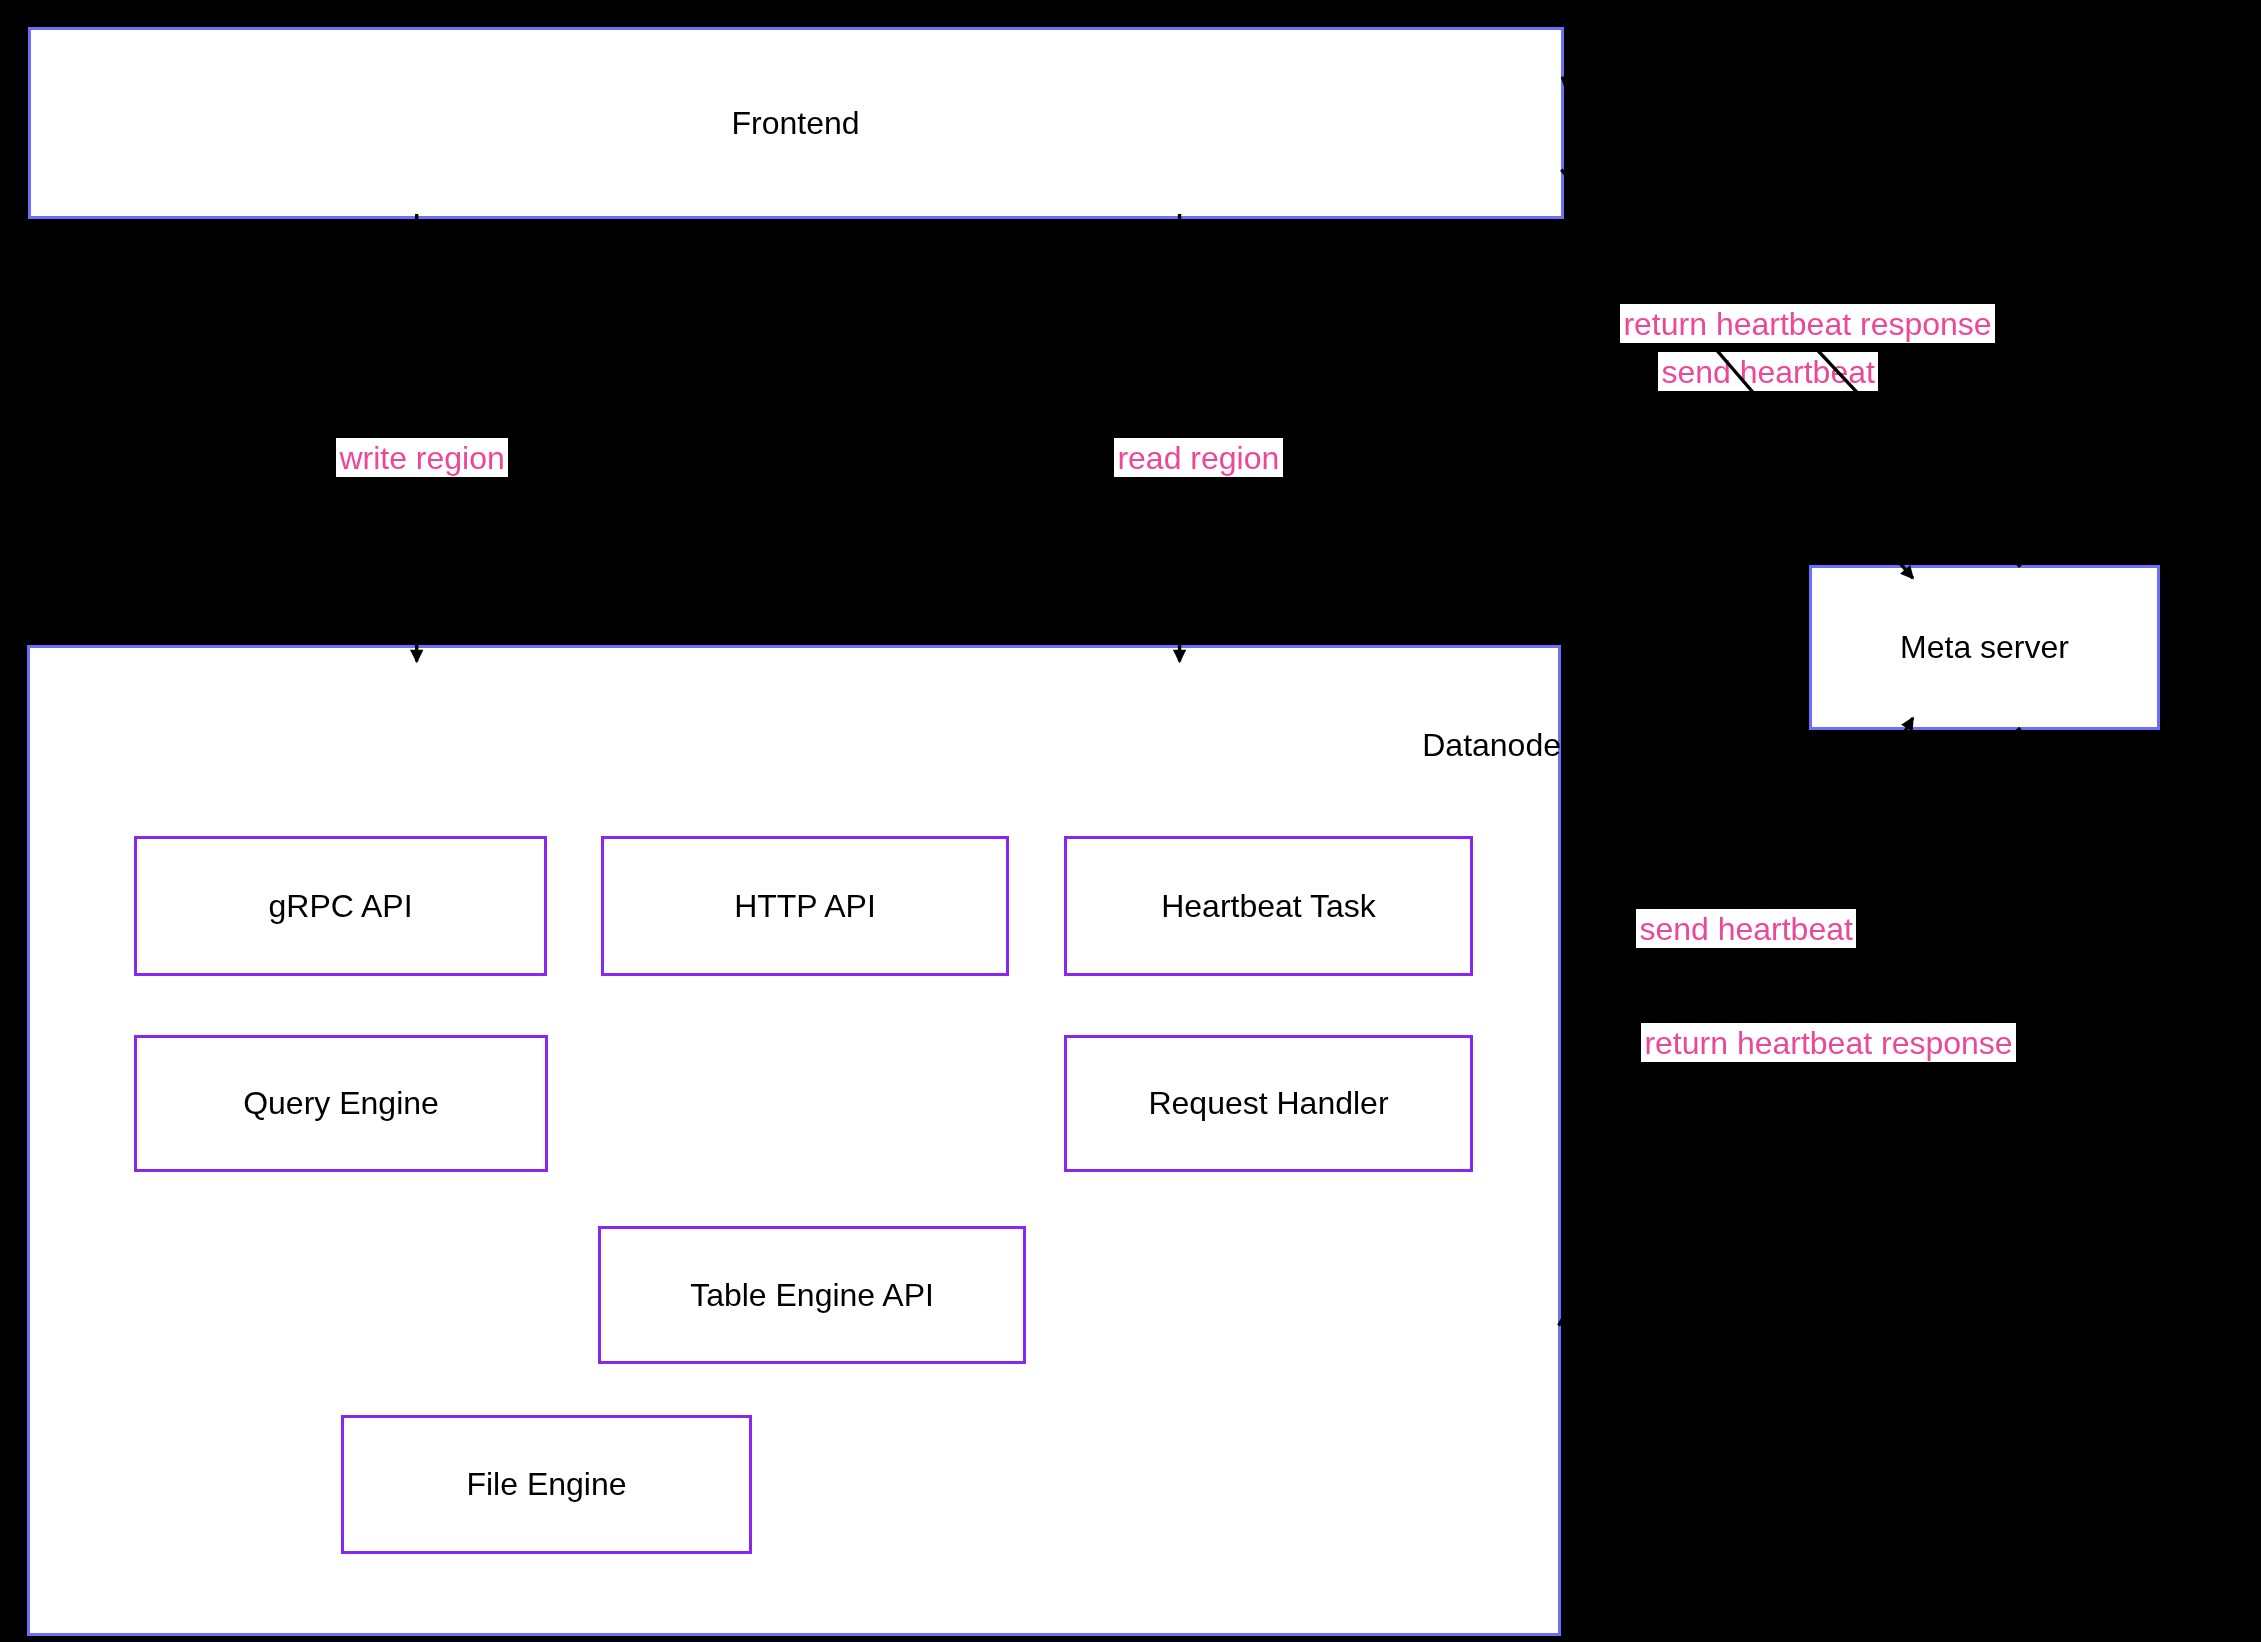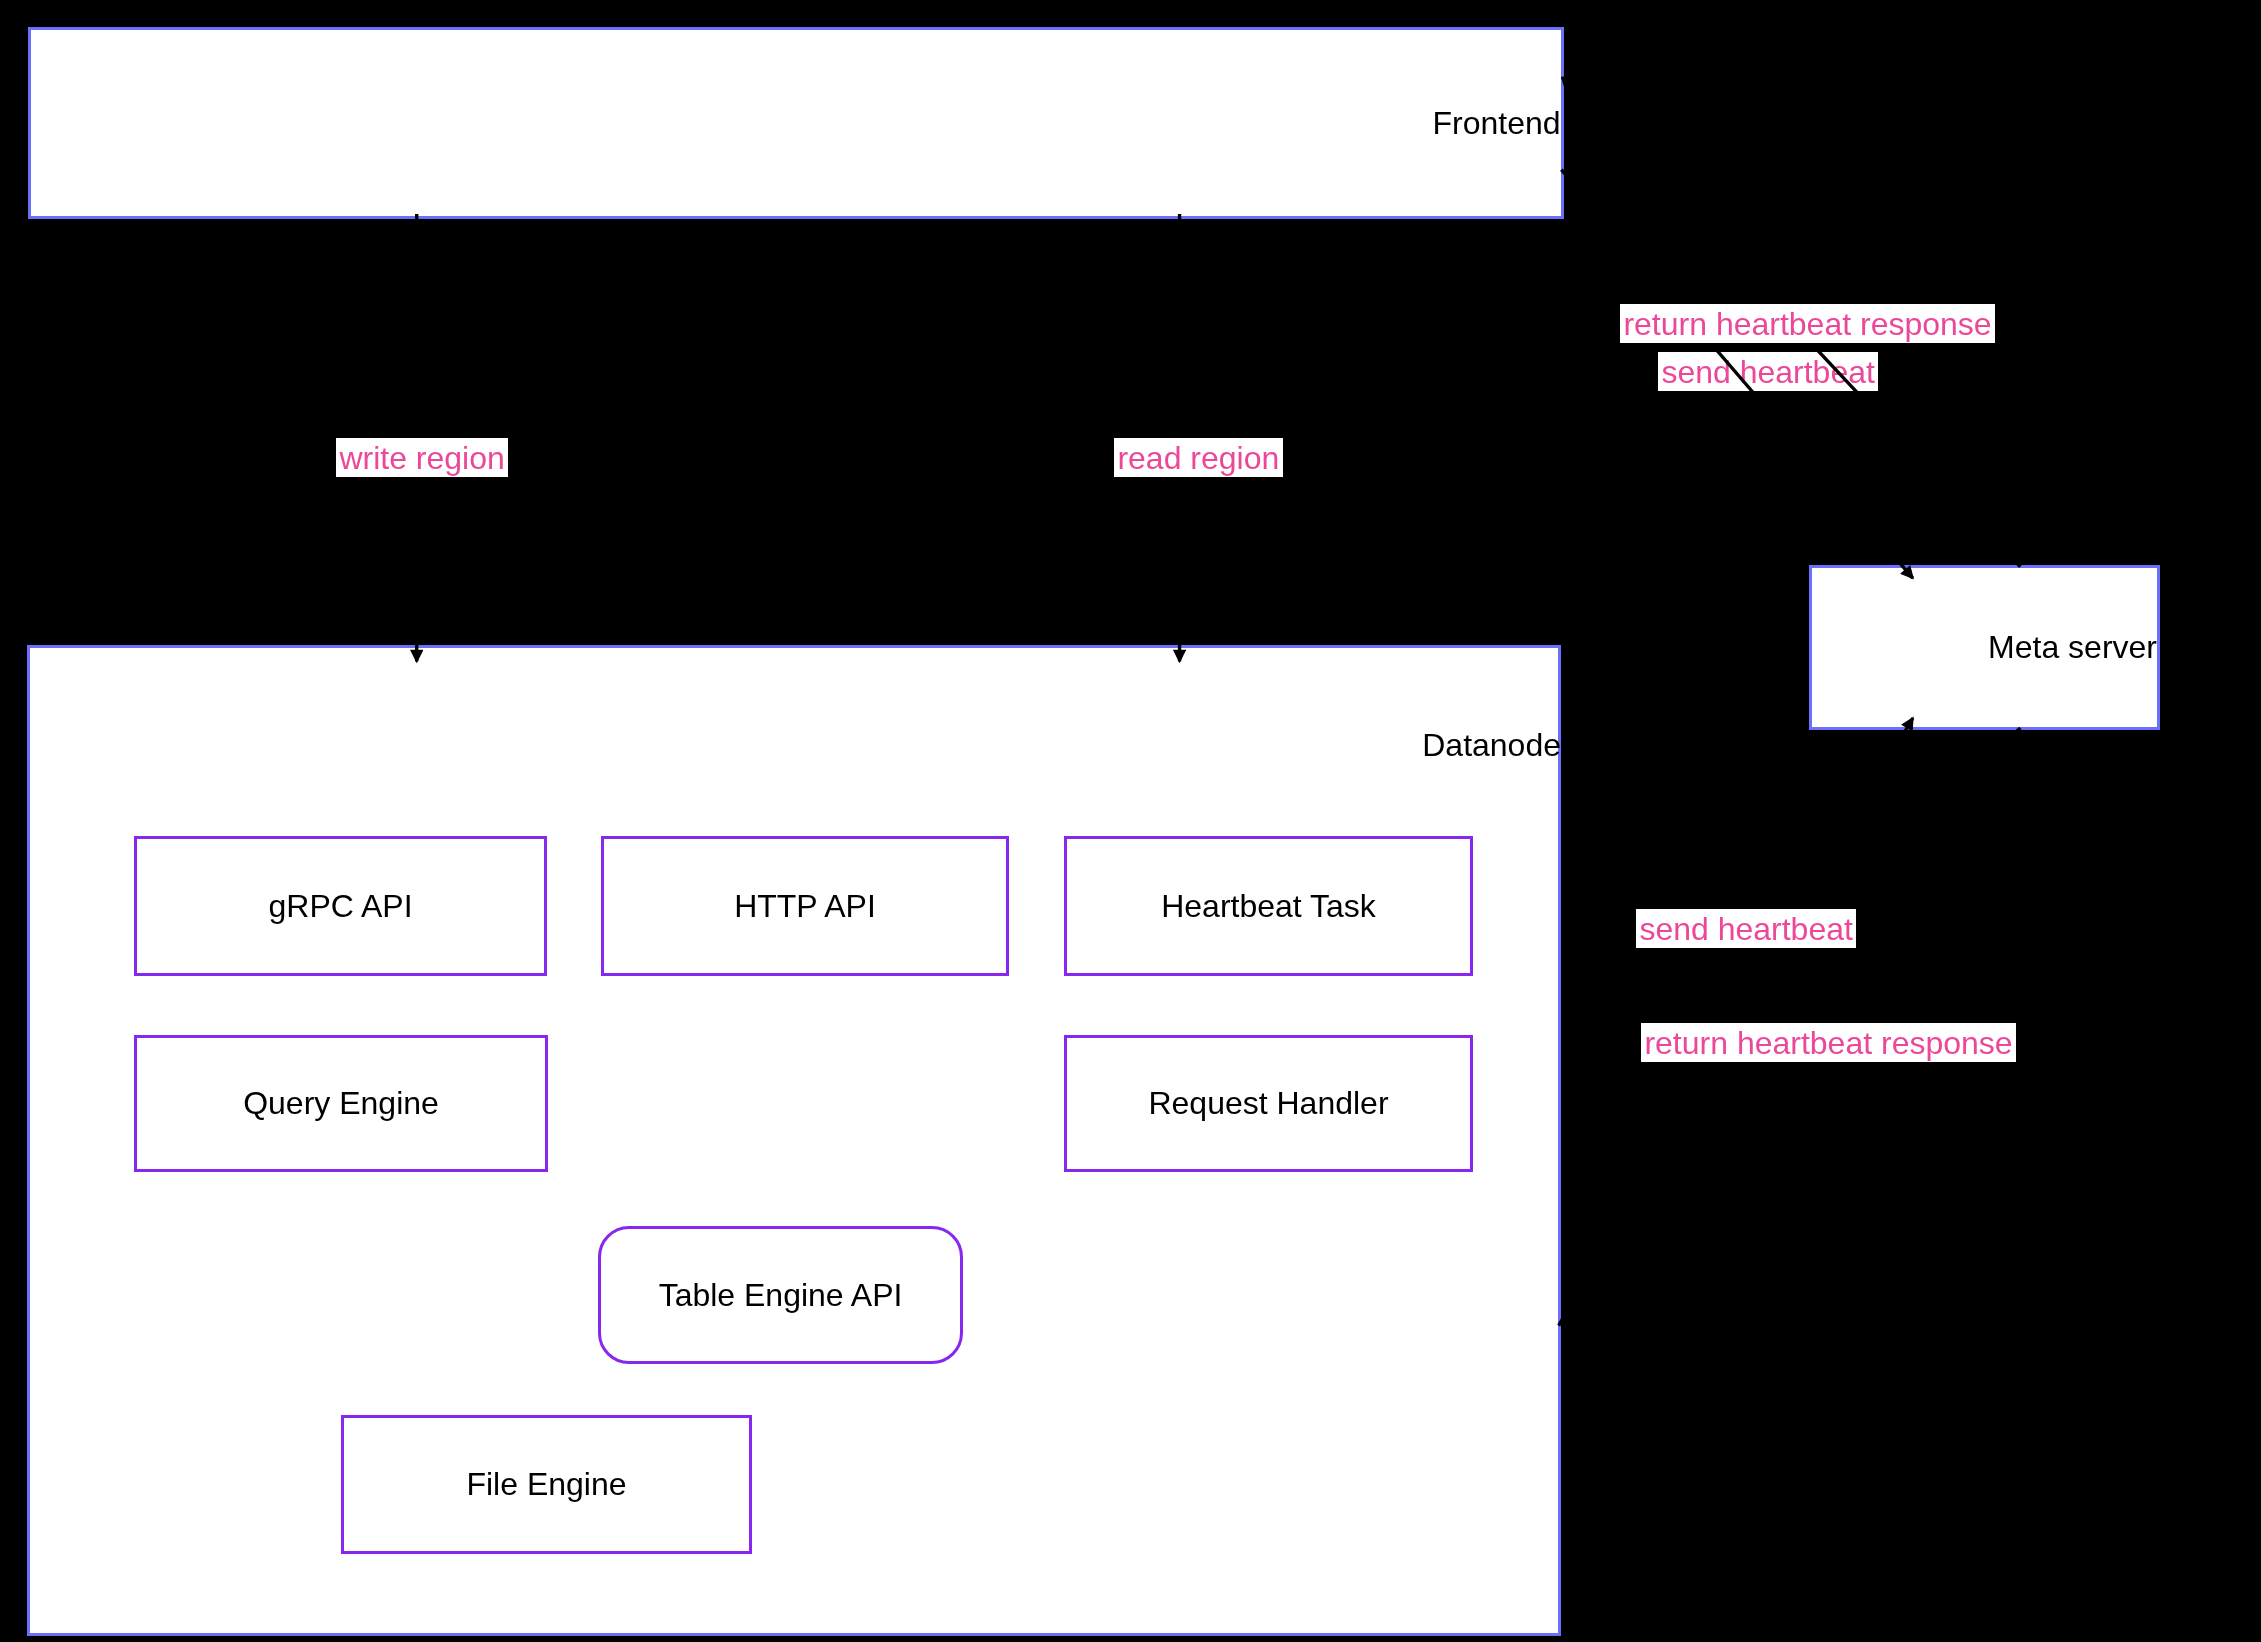--- a/index.html
+++ b/index.html
@@ -28,7 +28,6 @@
     border: 3.4px solid #6c6ff9;
     font-size: 32px;
     z-index: 1;
-    justify-content: flex-end;
   }
   .inner-node {
     border: 3.4px solid #8827ee;

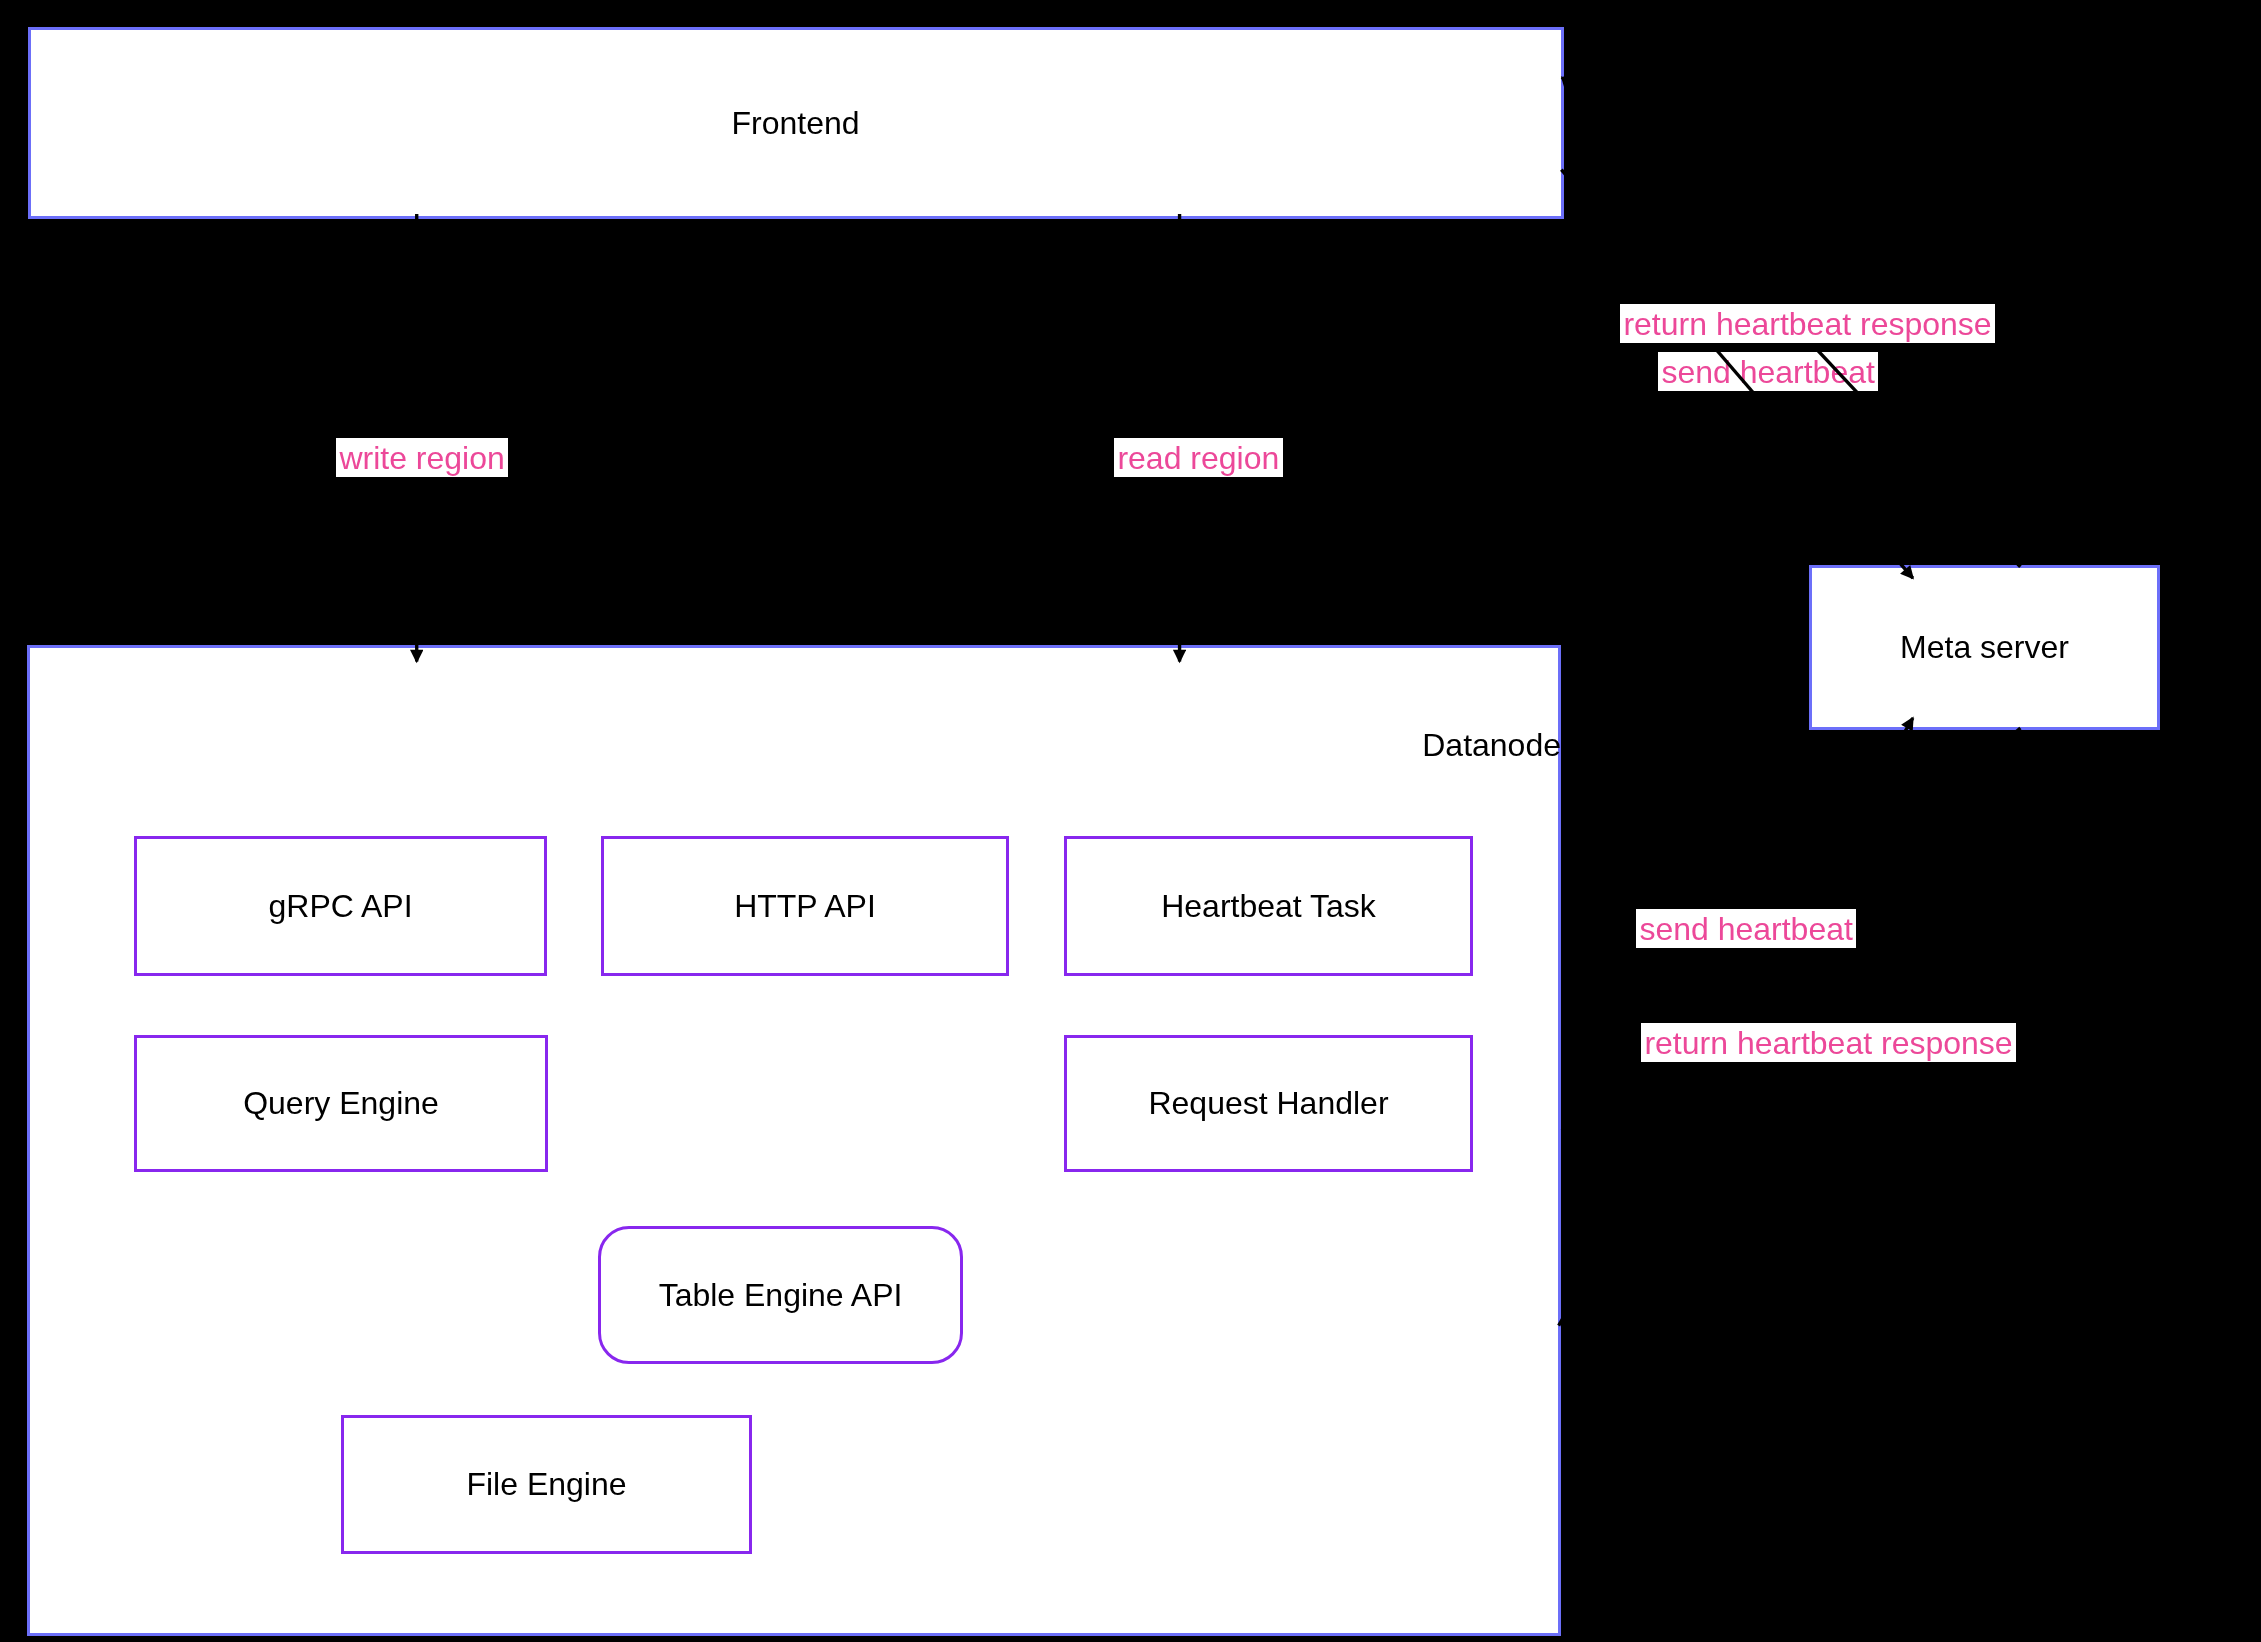--- a/index.html
+++ b/index.html
@@ -106,7 +106,7 @@
     <span>Request Handler</span>
   </div>
 
-  <div class="node inner-node" style="left:598px; top:1226px; width:365px; height:138px;border-radius:31px;">
+  <div class="node inner-node" style="left:598px; top:1226px; width:428px; height:138px;">
     <span>Table Engine API</span>
   </div>
 

